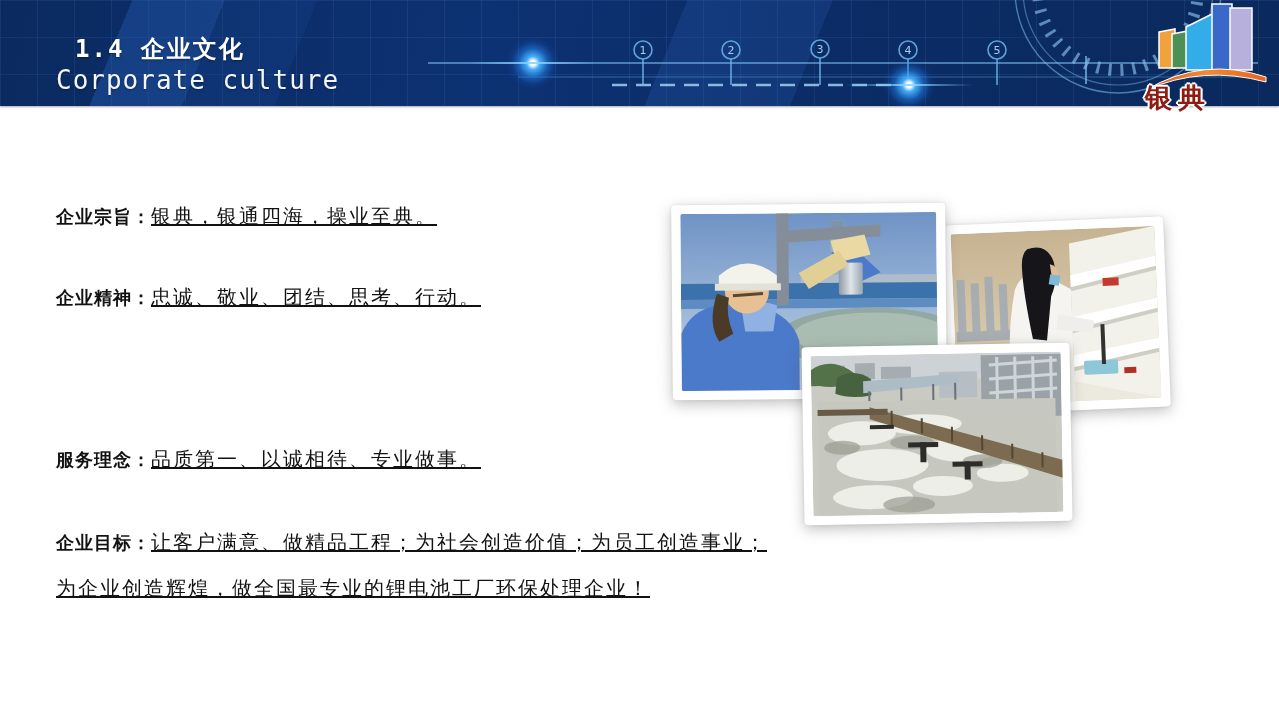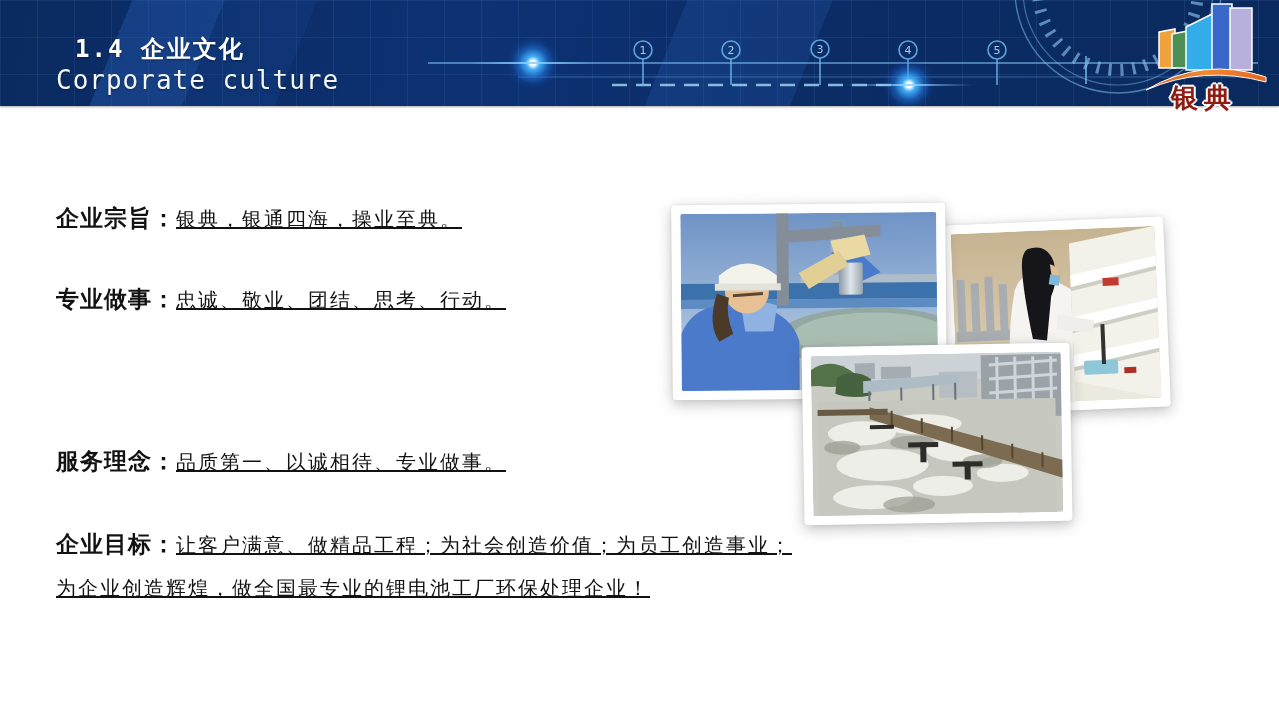--- a/index.html
+++ b/index.html
@@ -52,7 +52,7 @@
   
   .logo{position:absolute;left:1145px;top:0px;width:124px;height:114px;}
   .logo-text{
-    position:absolute;left:0;right:6px;top:80px;text-align:center;
+    position:absolute;left:0;right:6px;top:80px;text-align:left;
     font-size:27px;font-weight:bold;color:#8e1c12;letter-spacing:6px;
     font-family:"DejaVu Serif",serif;
     text-shadow:-2px 0 0 #fff, 2px 0 0 #fff, 0 -2px 0 #fff, 0 2px 0 #fff,

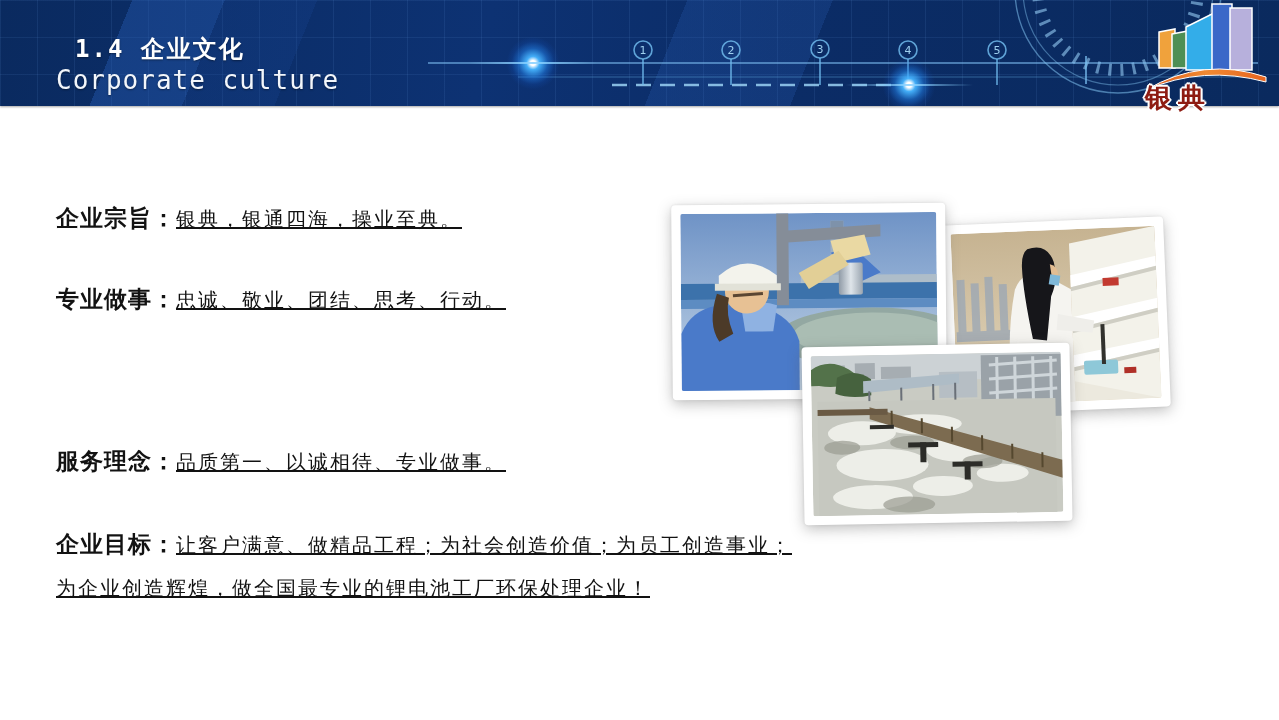--- a/index.html
+++ b/index.html
@@ -63,7 +63,7 @@
     position:absolute;left:56px;white-space:nowrap;color:#121212;
     font-family:"DejaVu Serif","Liberation Serif",serif;
   }
-  .row .lbl{font-size:23px;font-weight:bold;letter-spacing:1px;text-align:right;}
+  .row .lbl{font-size:18px;font-weight:bold;letter-spacing:1px;text-align:right;}
   .row .txt{font-size:20px;letter-spacing:2px;text-decoration:underline;}
   
   .photo{

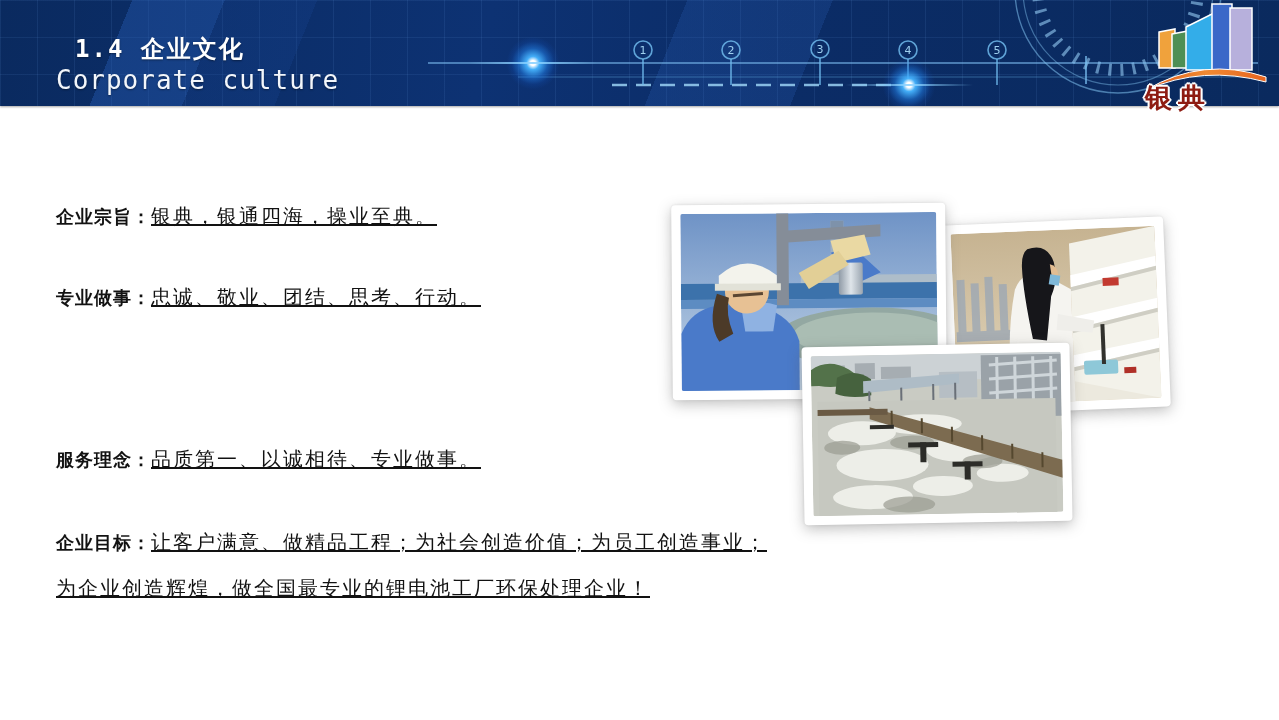--- a/index.html
+++ b/index.html
@@ -150,7 +150,7 @@
     <span class="lbl">企业宗旨：</span><span class="txt">银典，银通四海，操业至典。</span>
   </div>
   <div class="row" style="top:284px">
-    <span class="lbl">专业做事：</span><span class="txt">忠诚、敬业、团结、思考、行动。</span>
+    <span class="lbl">企业精神：</span><span class="txt">忠诚、敬业、团结、思考、行动。</span>
   </div>
   <div class="row" style="top:446px">
     <span class="lbl">服务理念：</span><span class="txt">品质第一、以诚相待、专业做事。</span>

